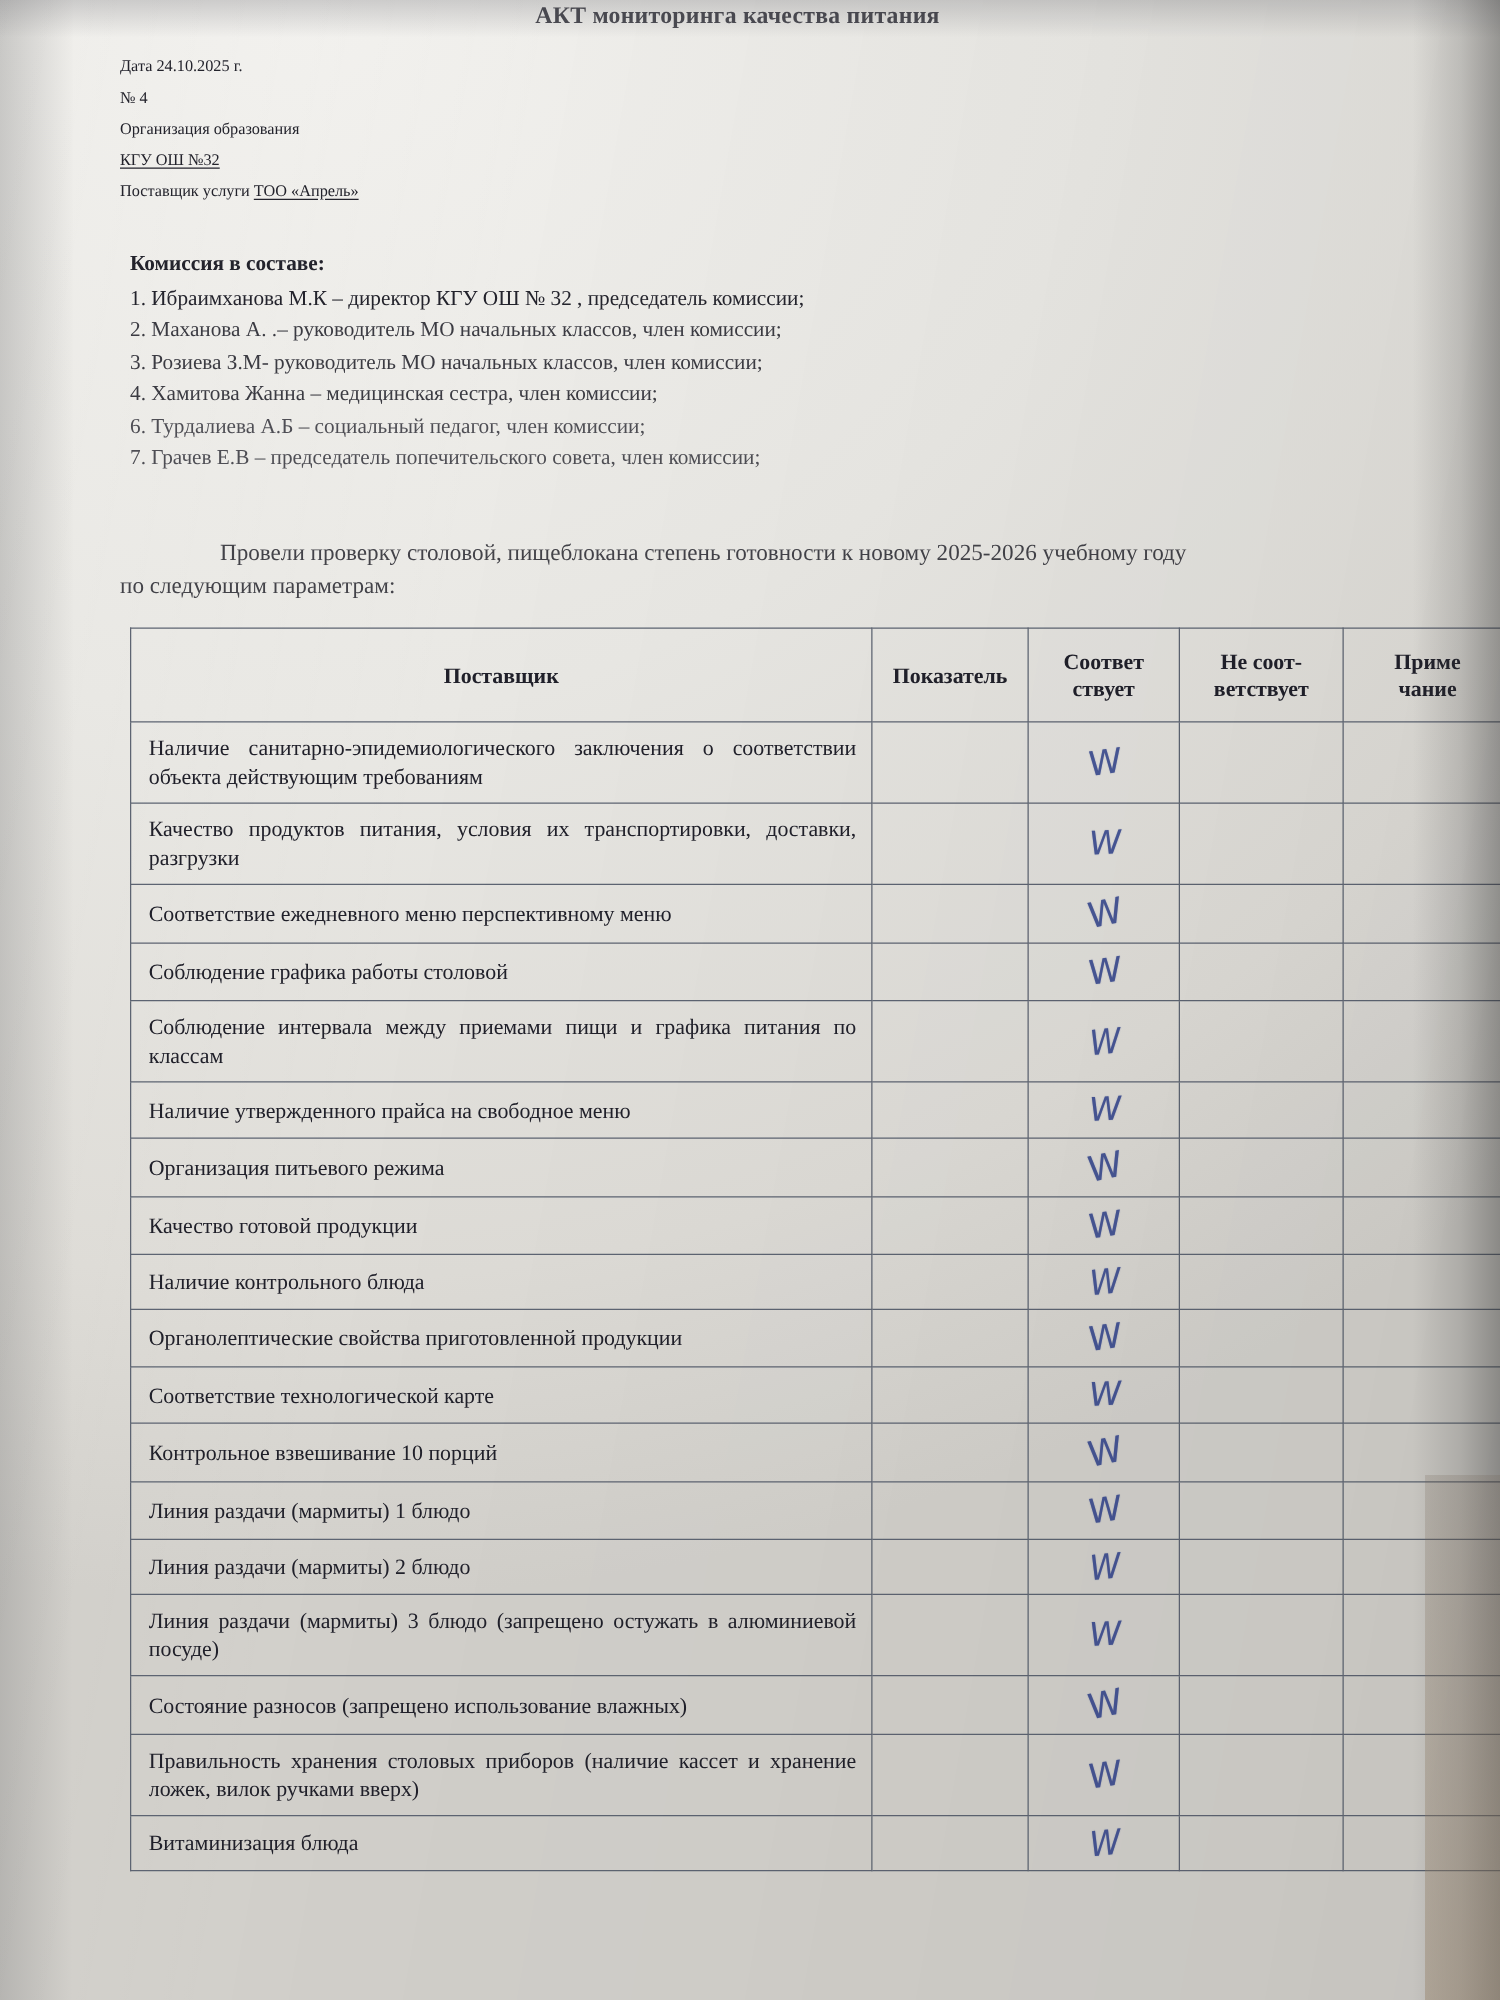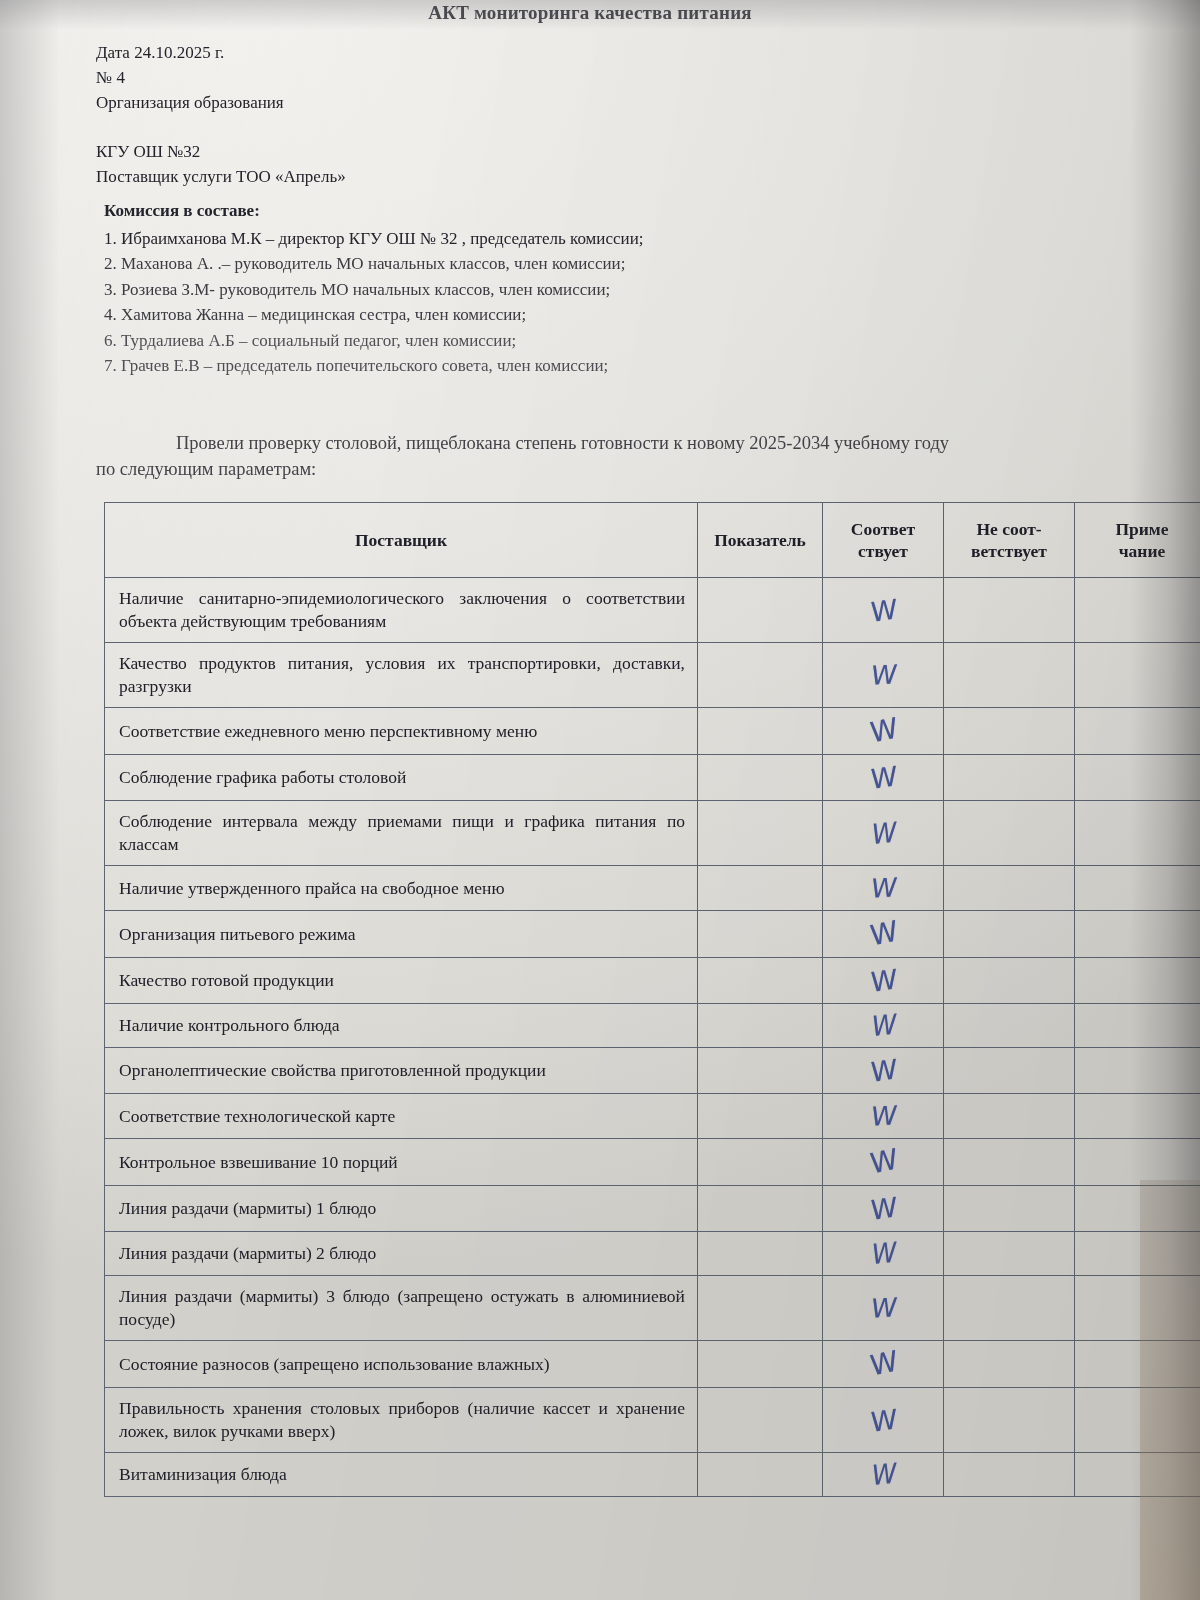--- a/index.html
+++ b/index.html
@@ -75,7 +75,7 @@
     position: absolute;
     left: 96px;
     top: 40px;
-    font-size: 17px;
+    font-size: 13px;
     line-height: 25px;
     color: #23232c;
   }

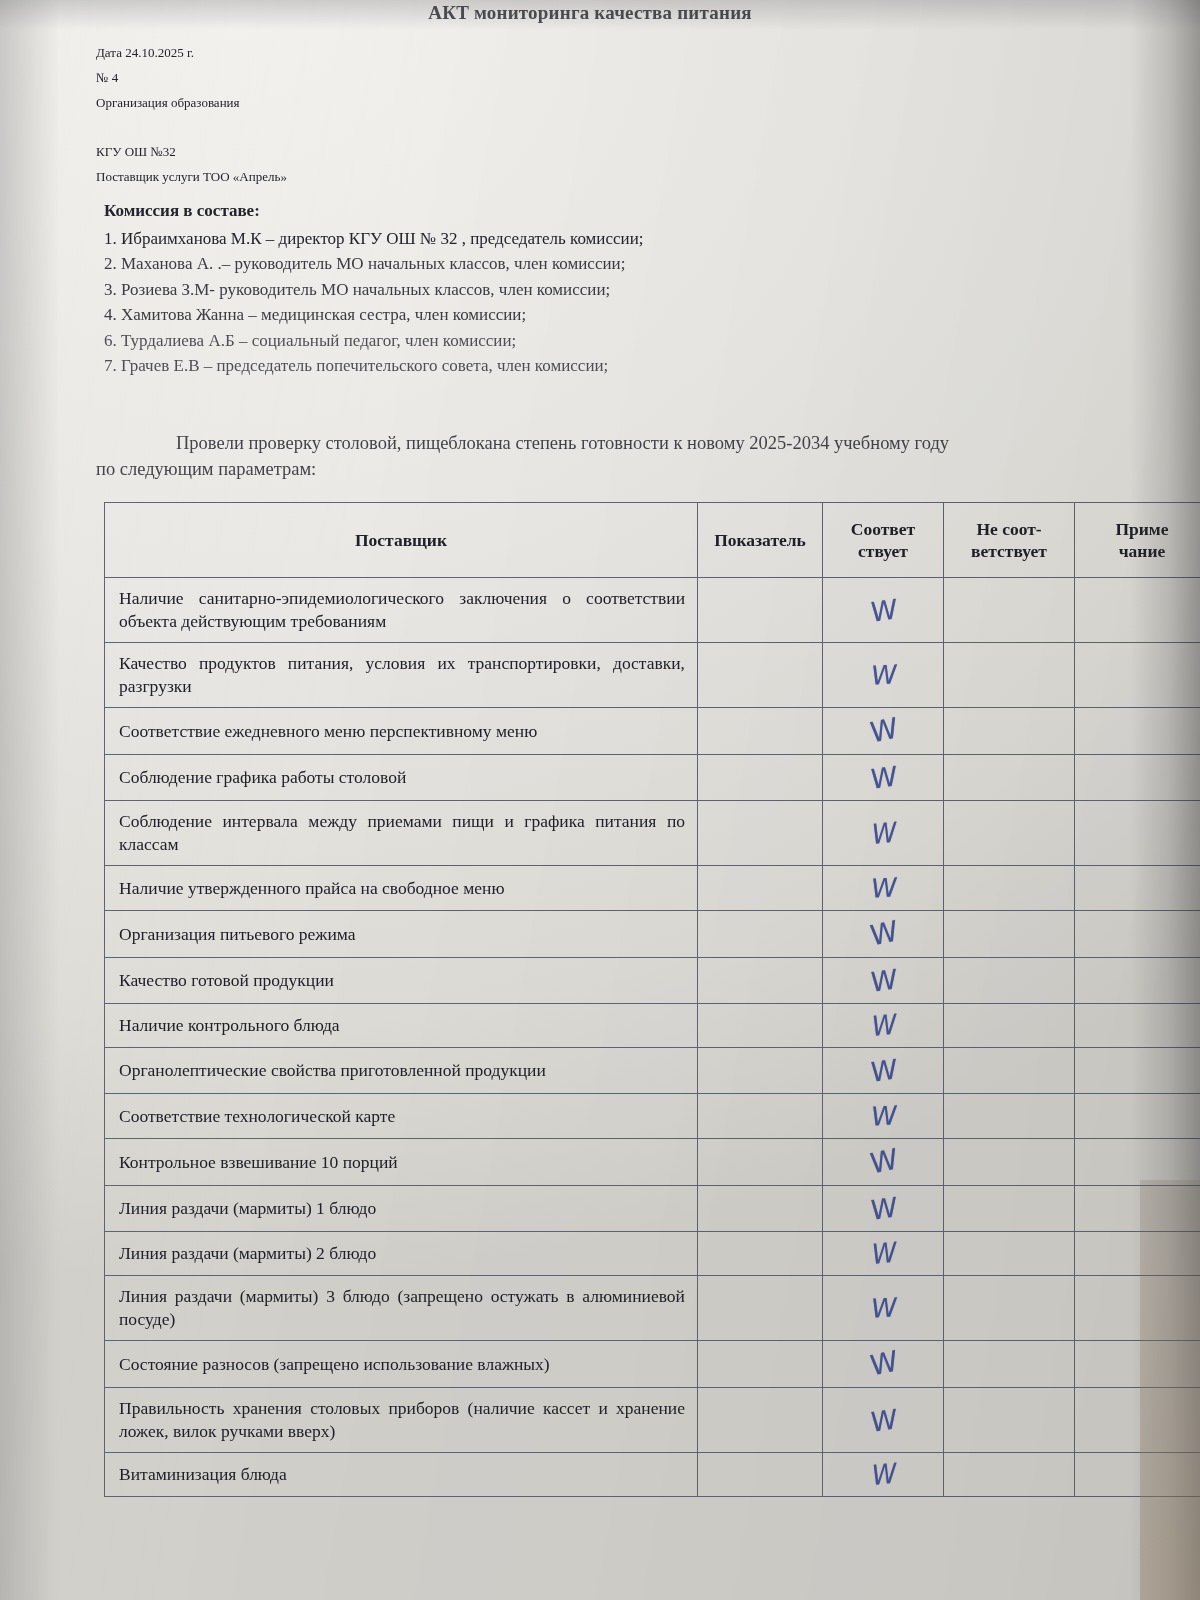--- a/index.html
+++ b/index.html
@@ -80,7 +80,7 @@
     color: #23232c;
   }
   .meta .line { white-space: nowrap; }
-  .u { text-underline-offset: 2px; margin-top: 24px; }
+  .u { text-decoration: underline; text-underline-offset: 2px; }
 
   .commission {
     position: absolute;

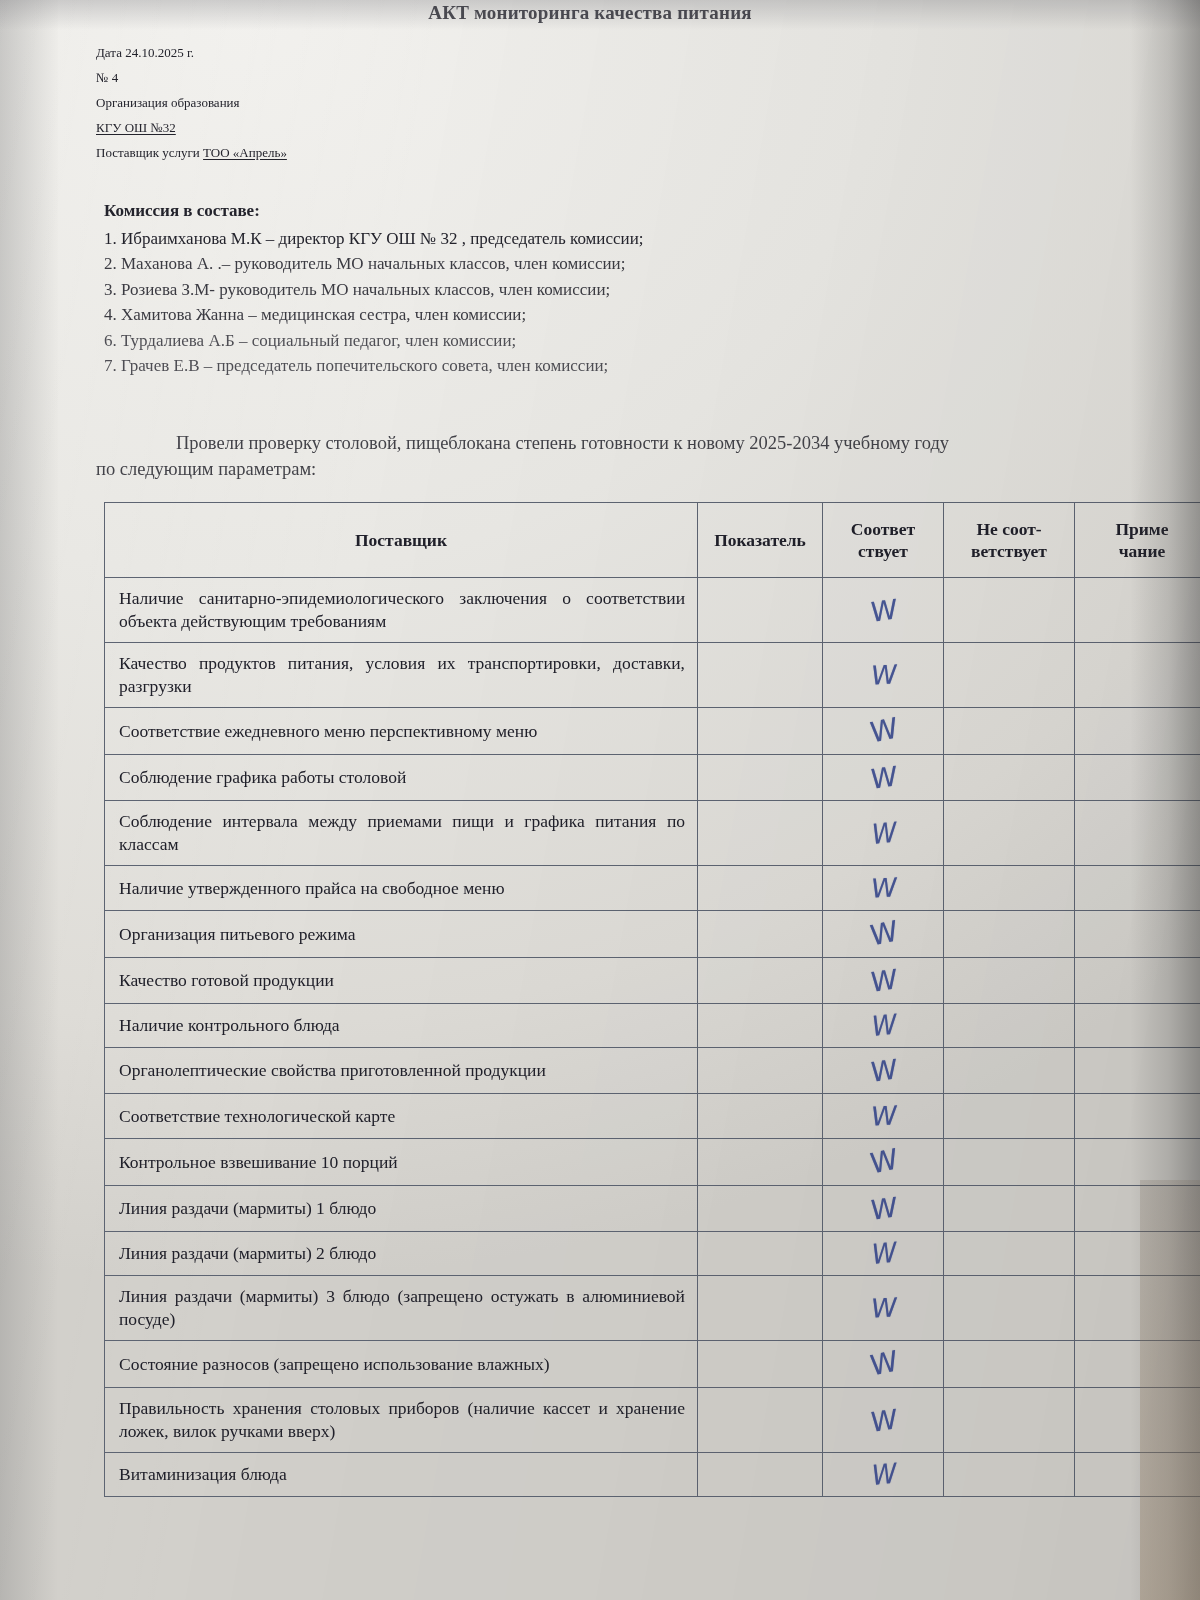--- a/index.html
+++ b/index.html
@@ -208,7 +208,7 @@
     </div>
 
     <div class="intro">
-      <span class="ind"></span><span>Провели проверку столовой, пищеблокана степень готовности к новому 2025-2034 учебному году</span><br>
+      <span class="ind"></span><span>Провели проверку столовой, пищеблокана степень готовности к новому 2025-2026 учебному году</span><br>
       <span>по следующим параметрам:</span>
     </div>
 

